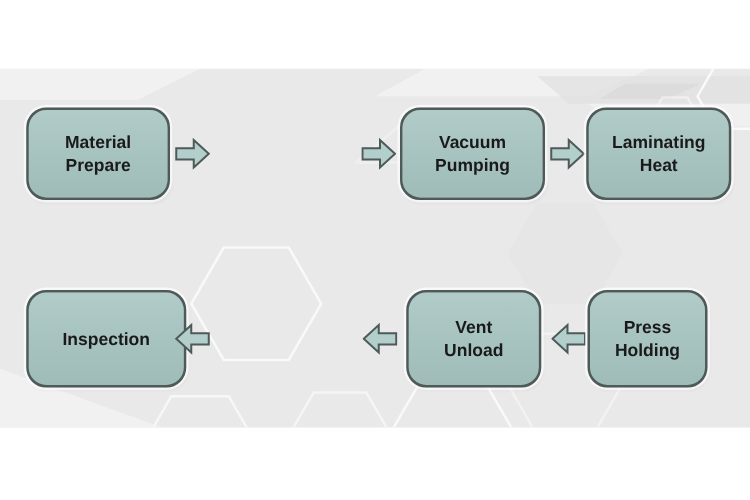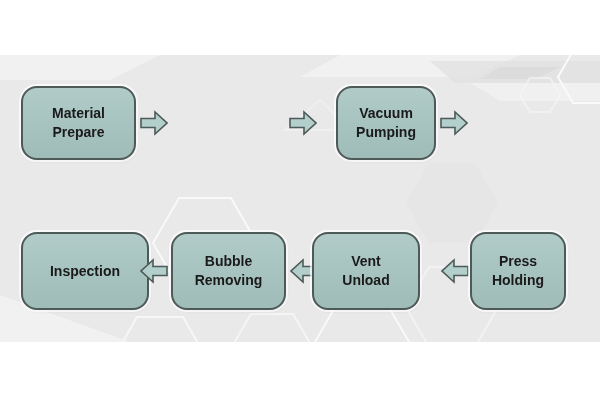--- a/index.html
+++ b/index.html
@@ -89,7 +89,7 @@
         </svg>
     </span>
 
-    <div class="node row1" style="left:336px;width:100px;">Vacuum
+    <div class="node row1" style="left:320px;width:116px;">Vacuum
 Pumping</div>
 
     <span class="arrow r1" style="left:440px;">

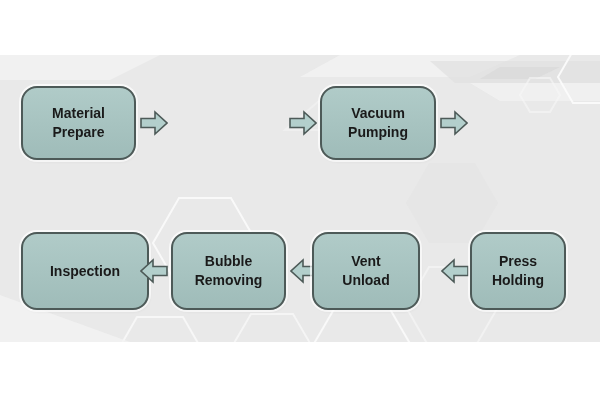--- a/index.html
+++ b/index.html
@@ -98,6 +98,8 @@
         </svg>
     </span>
 
+    <div class="node row1" style="left:469px;width:116px;">Laminating
+Heat</div>
 
     <div class="node row2" style="left:21px;width:128px;">Inspection</div>
 

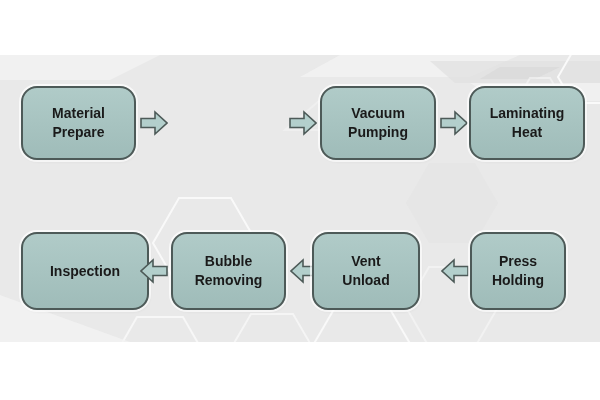--- a/index.html
+++ b/index.html
@@ -109,8 +109,6 @@
         </svg>
     </span>
 
-    <div class="node row2" style="left:171px;width:115px;">Bubble
-Removing</div>
 
     <span class="arrow r2" style="left:290px;">
       <svg viewBox="0 0 28 26">

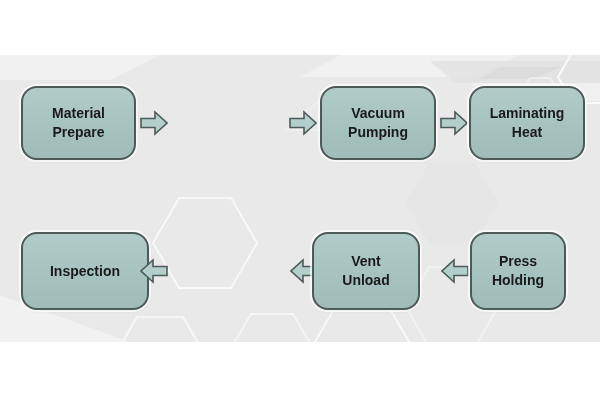--- a/index.html
+++ b/index.html
@@ -116,7 +116,7 @@
         </svg>
     </span>
 
-    <div class="node row2" style="left:312px;width:108px;">Vent
+    <div class="node row2" style="left:325px;width:108px;">Vent
 Unload</div>
 
     <span class="arrow r2" style="left:441px;">

